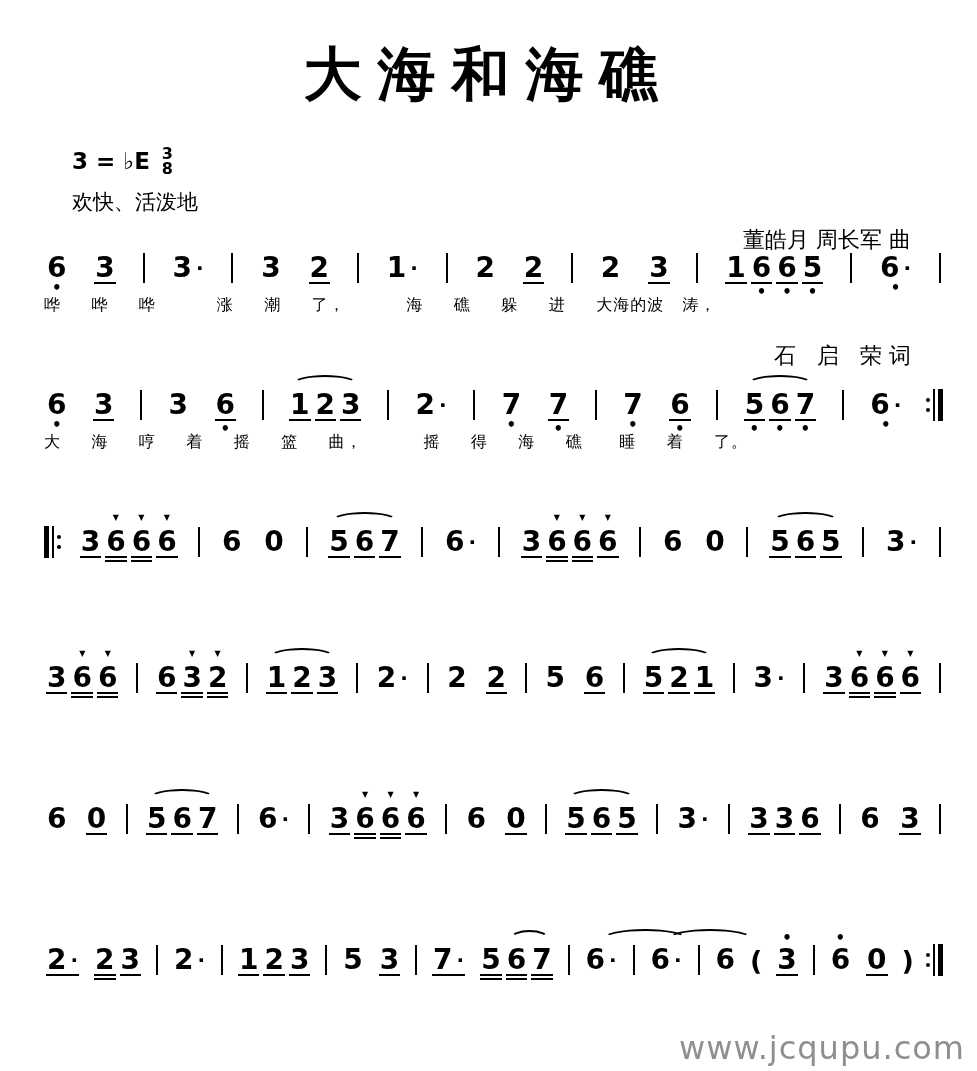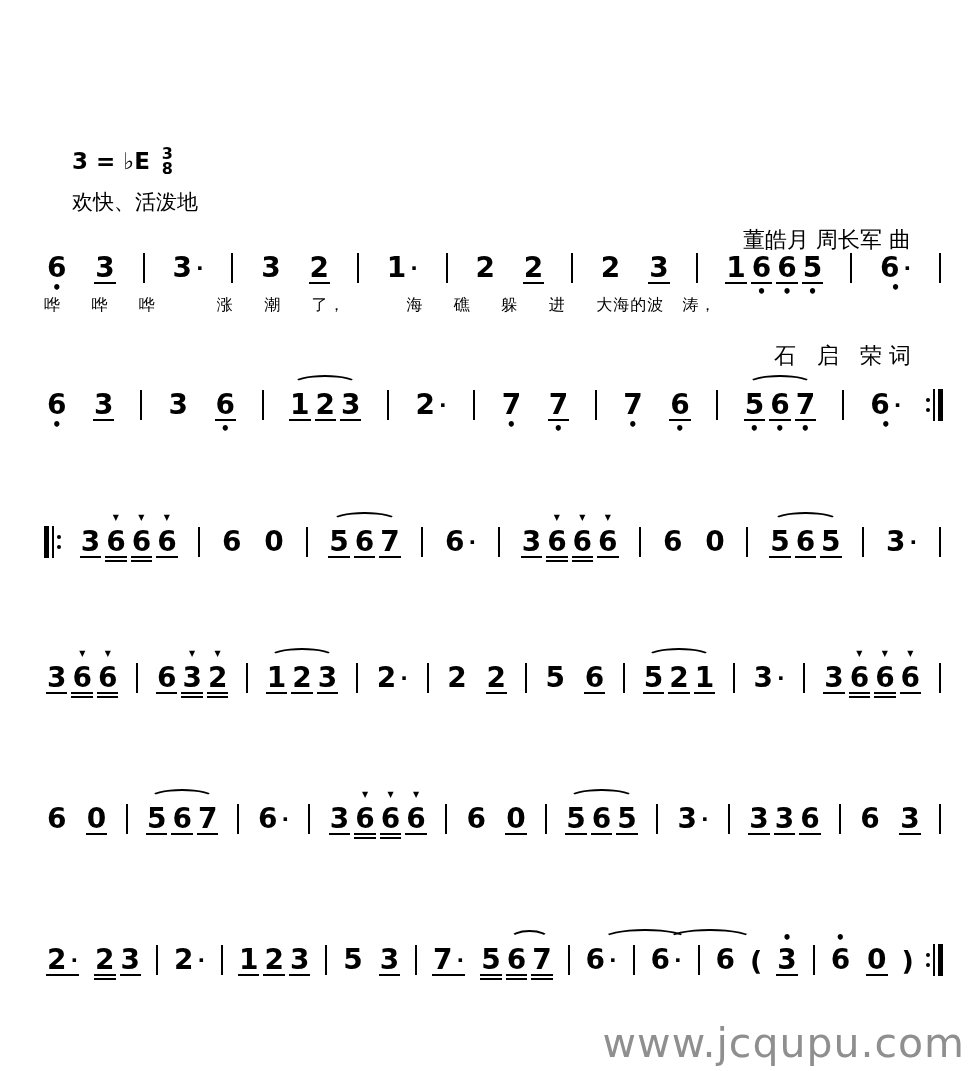--- a/index.html
+++ b/index.html
@@ -45,6 +45,7 @@
 <body>
 
 <div class="sheet">
+  <div class="title">大海和海礁</div>
 
   <div class="meta-left">
     <div class="keyrow">

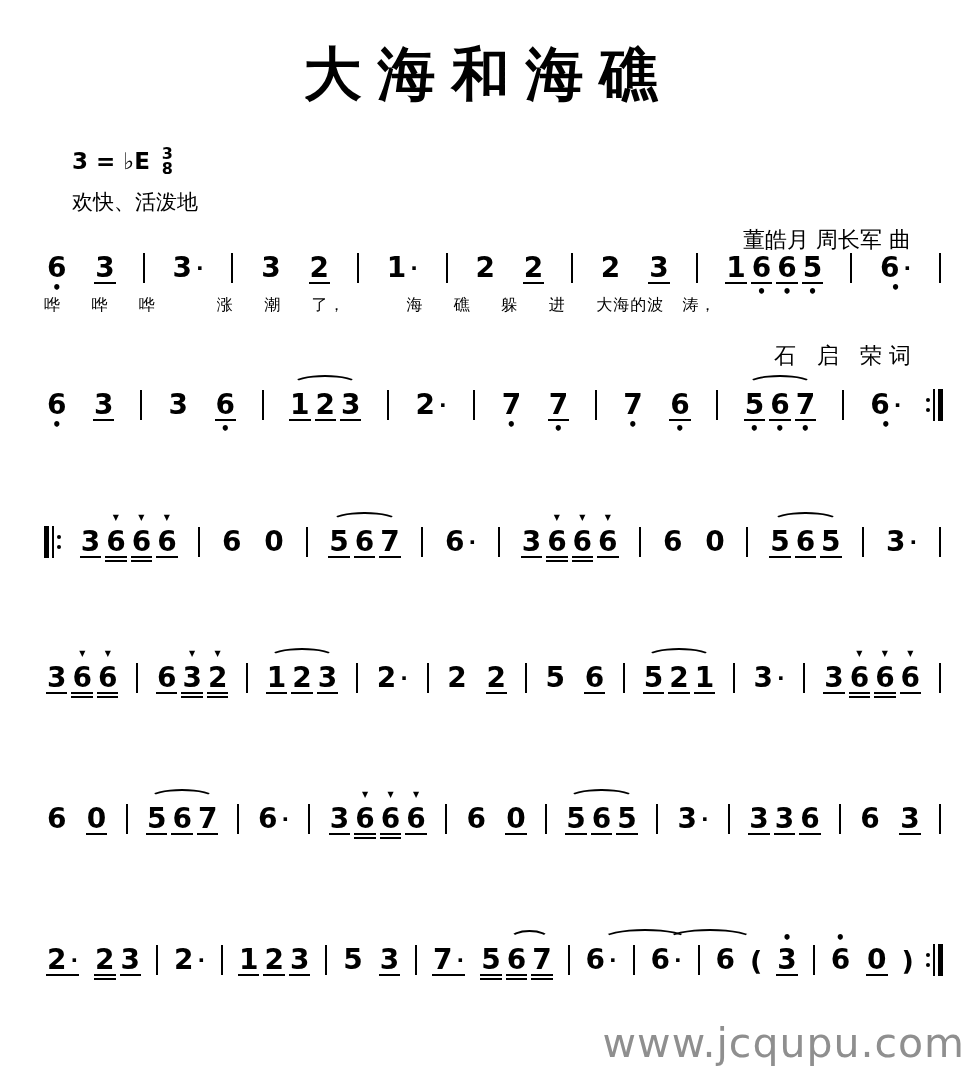--- a/index.html
+++ b/index.html
@@ -233,6 +233,7 @@
           <div class="bthick"></div>
         </div>
       </div>
+    <div class="lyrics">大     海     哼     着     摇     篮     曲，          摇     得     海     礁      睡     着     了。</div>
   </div>
   <div class="sys" style="top:524px">
     <div class="notation">

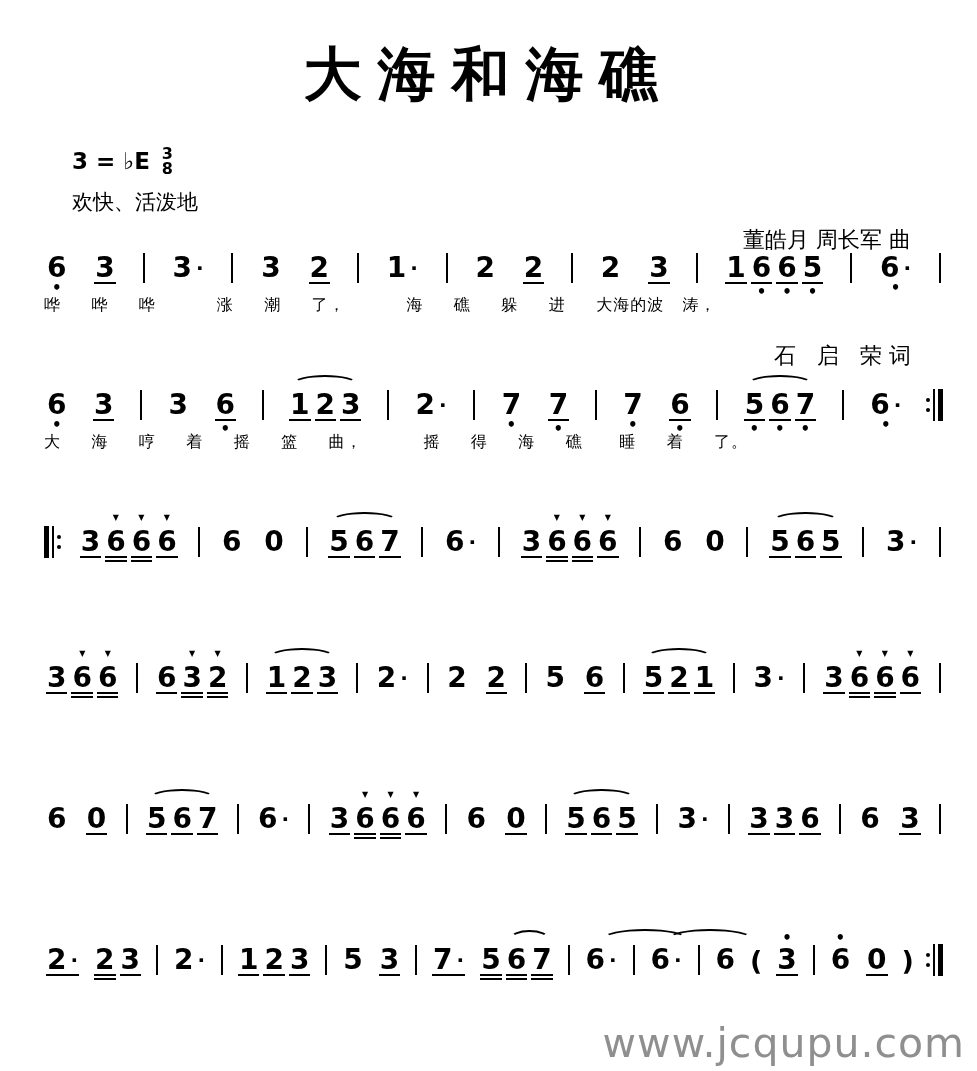--- a/index.html
+++ b/index.html
@@ -38,7 +38,7 @@
   .rdots{display:flex;flex-direction:column;gap:6px;}
   .rdot{width:4px;height:4px;border-radius:50%;background:#000;}
   .paren{font-size:27px;font-weight:700;padding:0 1px;}
-  .watermark{position:absolute;right:12px;bottom:4px;font-size:41px;color:#8f8f8f;
+  .watermark{position:absolute;right:12px;bottom:4px;font-size:32px;color:#8f8f8f;
              letter-spacing:1px;font-family:"DejaVu Sans",sans-serif;}
 </style>
 </head>

